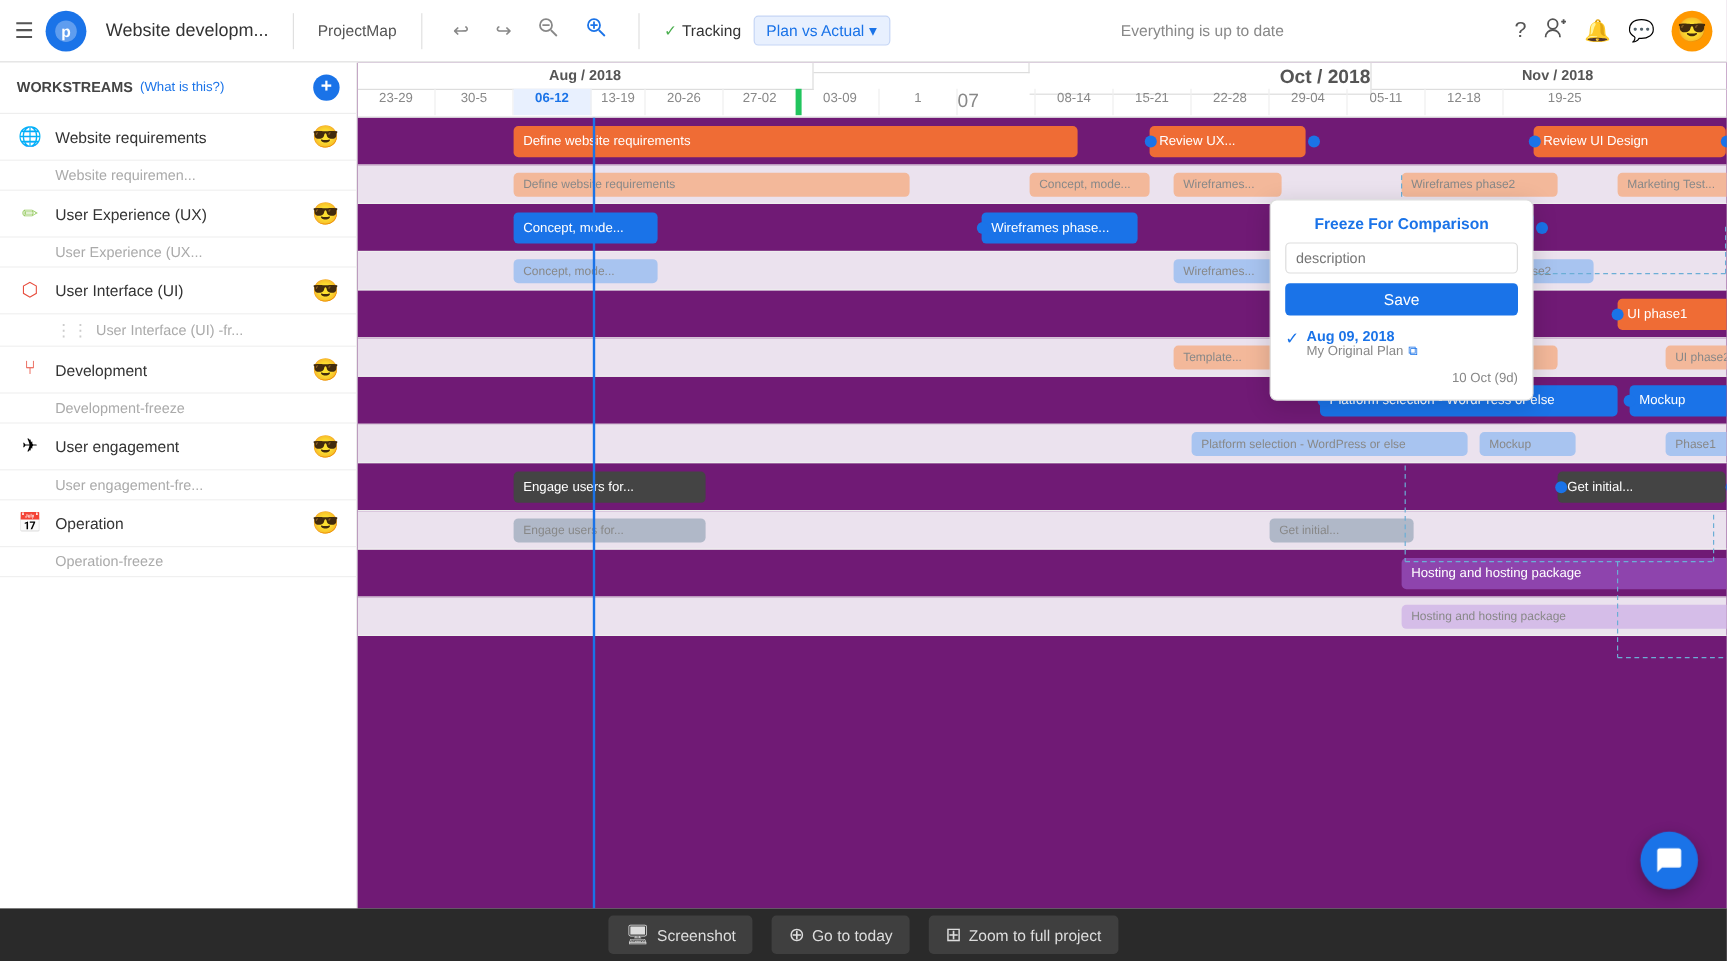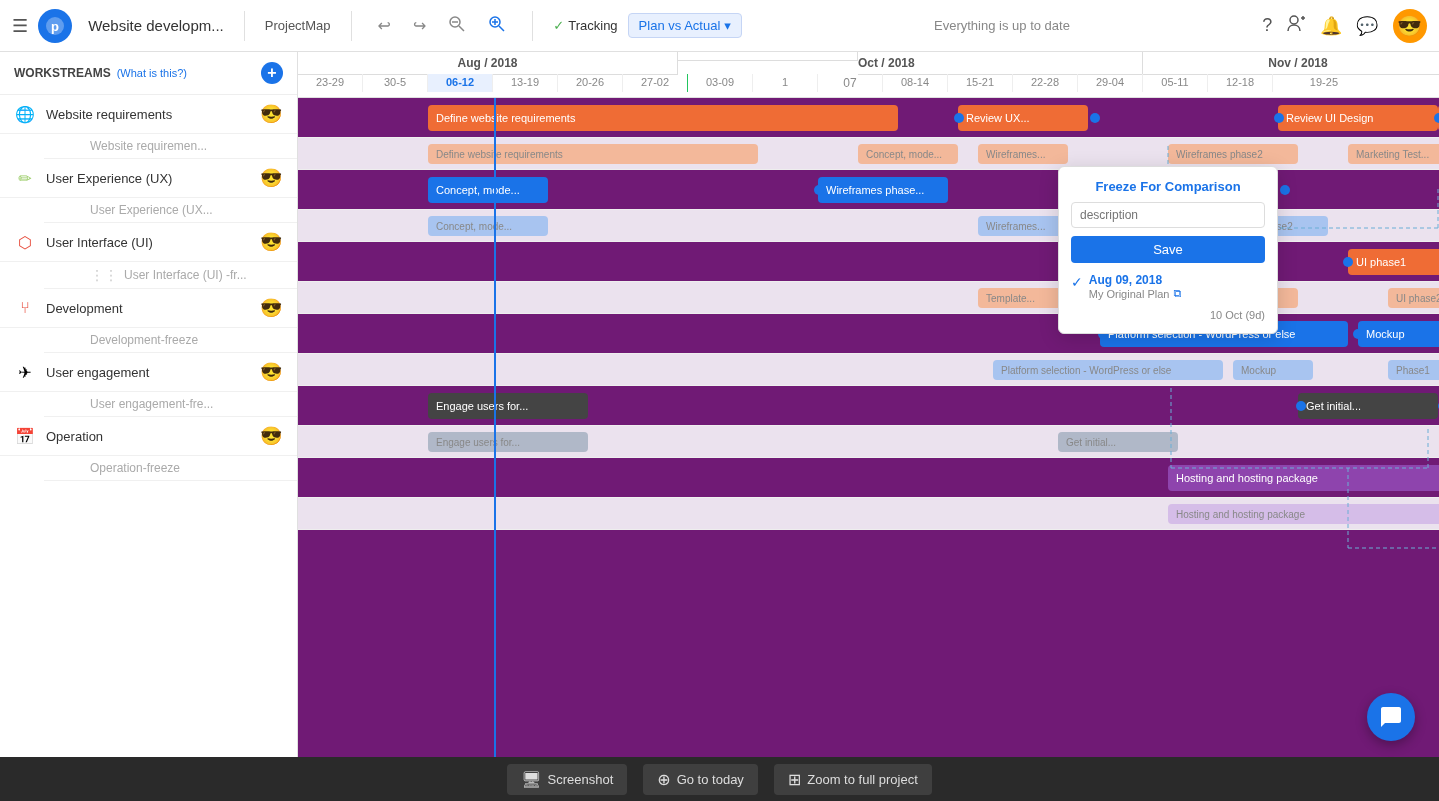--- a/index.html
+++ b/index.html
@@ -395,7 +395,7 @@
 
         <div style="position:absolute; left:0; top:0; width:380px; text-align:center; font-size:12px; color:#555; font-weight:600; padding:4px 0; border-bottom:1px solid #ddd; border-right:1px solid #ddd;">Aug / 2018</div>
         <div style="position:absolute; left:380px; top:0; width:180px; text-align:center; font-size:12px; color:#555; font-weight:600; padding:4px 0; border-bottom:1px solid #ddd; border-right:1px solid #ddd;"></div>
-        <div style="position:absolute; left:560px; top:0; width:285px; text-align:left; font-size:12px; color:#555; font-weight:600; padding:4px 0; border-bottom:1px solid #ddd; border-right:1px solid #ddd;">Oct / 2018</div>
+        <div style="position:absolute; left:560px; top:0; width:285px; text-align:right; font-size:16px; color:#555; font-weight:600; padding:4px 0; border-bottom:1px solid #ddd; border-right:1px solid #ddd;">Oct / 2018</div>
         <div style="position:absolute; left:845px; top:0; width:310px; text-align:center; font-size:12px; color:#555; font-weight:600; padding:4px 0; border-bottom:1px solid #ddd;">Nov / 2018</div>
 
         <div style="position:absolute; top:22px; left:0; display:flex; width:100%;">

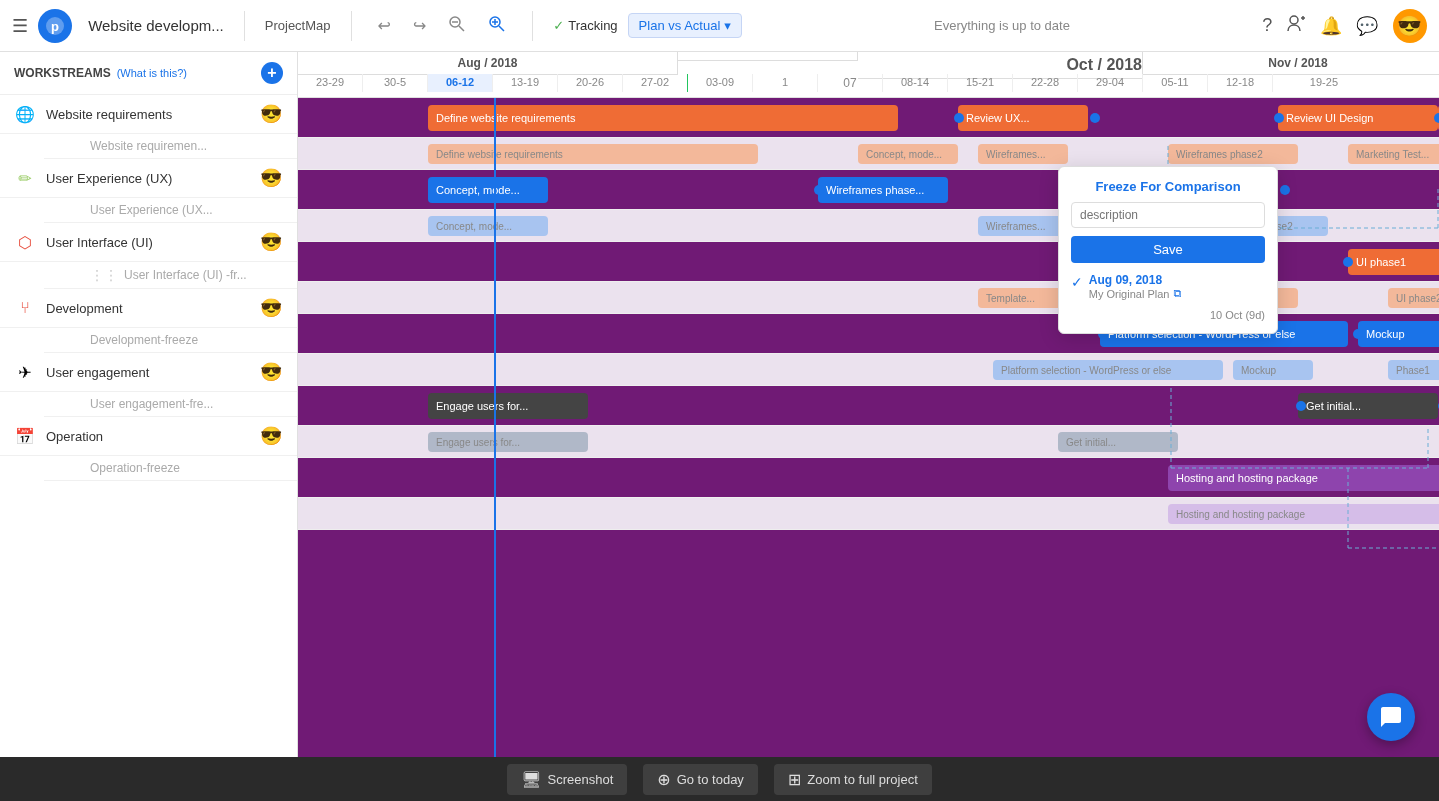--- a/index.html
+++ b/index.html
@@ -402,7 +402,7 @@
           <div style="width:65px; border-right:1px solid #eee; text-align:center; font-size:11px; color:#888; padding:2px 0;">23-29</div>
           <div style="width:65px; border-right:1px solid #eee; text-align:center; font-size:11px; color:#888; padding:2px 0;">30-5</div>
           <div style="width:65px; border-right:1px solid #eee; text-align:center; font-size:11px; color:#888; padding:2px 0; background:#e8f0fe; font-weight:600; color:#1a73e8;">06-12</div>
-          <div style="width:65px; border-right:1px solid #eee; text-align:center; font-size:11px; color:#888; padding:2px 0;">13-19</div>
+          <div style="width:45px; border-right:1px solid #eee; text-align:center; font-size:11px; color:#888; padding:2px 0;">13-19</div>
           <div style="width:65px; border-right:1px solid #eee; text-align:center; font-size:11px; color:#888; padding:2px 0;">20-26</div>
           <div style="width:65px; border-right:1px solid #22c55e; text-align:center; font-size:11px; color:#888; padding:2px 0;">27-02</div>
           <div style="width:65px; border-right:1px solid #eee; text-align:center; font-size:11px; color:#888; padding:2px 0;">03-09</div>

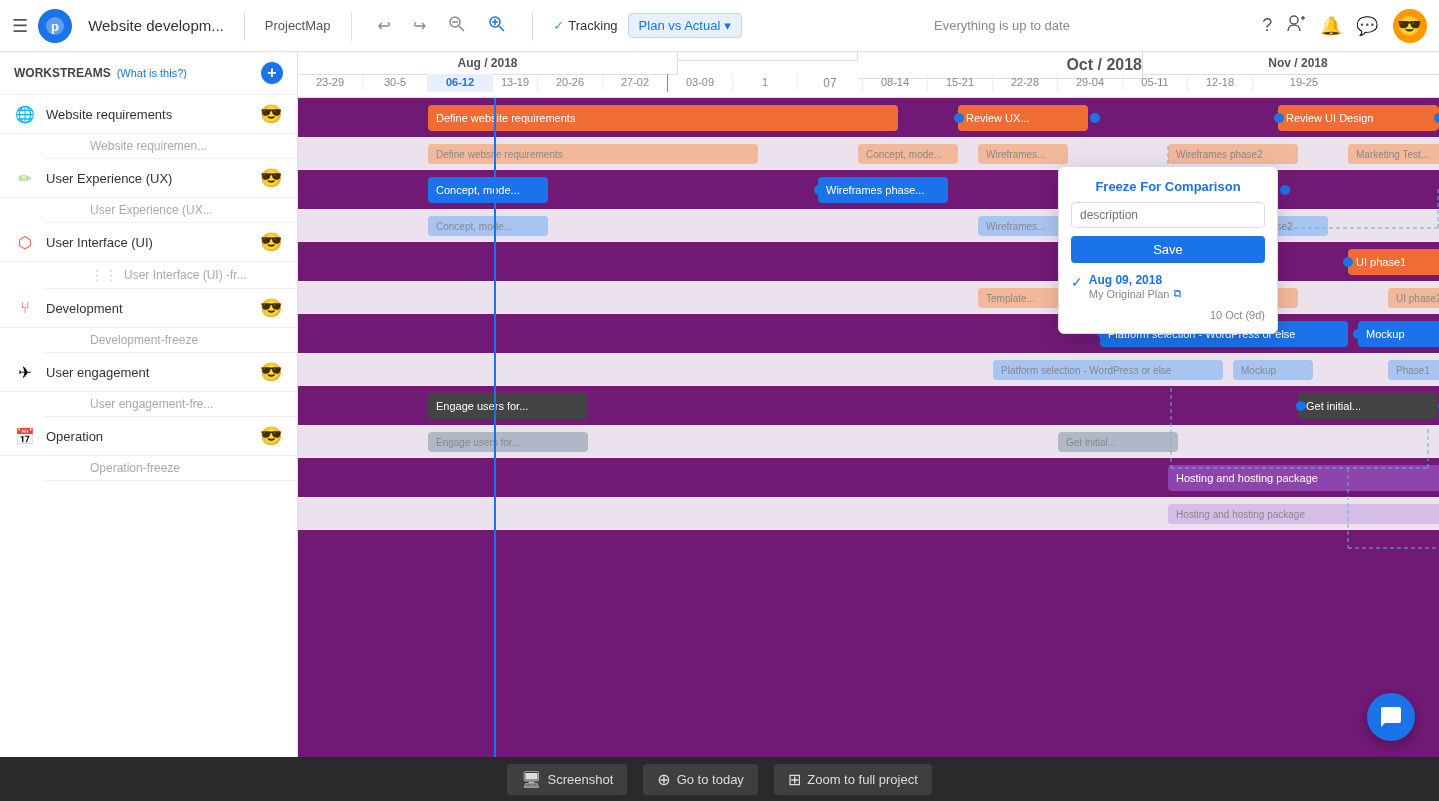--- a/index.html
+++ b/index.html
@@ -404,7 +404,7 @@
           <div style="width:65px; border-right:1px solid #eee; text-align:center; font-size:11px; color:#888; padding:2px 0; background:#e8f0fe; font-weight:600; color:#1a73e8;">06-12</div>
           <div style="width:45px; border-right:1px solid #eee; text-align:center; font-size:11px; color:#888; padding:2px 0;">13-19</div>
           <div style="width:65px; border-right:1px solid #eee; text-align:center; font-size:11px; color:#888; padding:2px 0;">20-26</div>
-          <div style="width:65px; border-right:1px solid #22c55e; text-align:center; font-size:11px; color:#888; padding:2px 0;">27-02</div>
+          <div style="width:65px; border-right:5px solid #22c55e; text-align:center; font-size:11px; color:#888; padding:2px 0;">27-02</div>
           <div style="width:65px; border-right:1px solid #eee; text-align:center; font-size:11px; color:#888; padding:2px 0;">03-09</div>
           <div style="width:65px; border-right:1px solid #eee; text-align:center; font-size:11px; color:#888; padding:2px 0;">1</div>
           <div style="width:65px; border-right:1px solid #eee; text-align:center; font-size:12px; color:#888; padding:2px 0;">07</div>

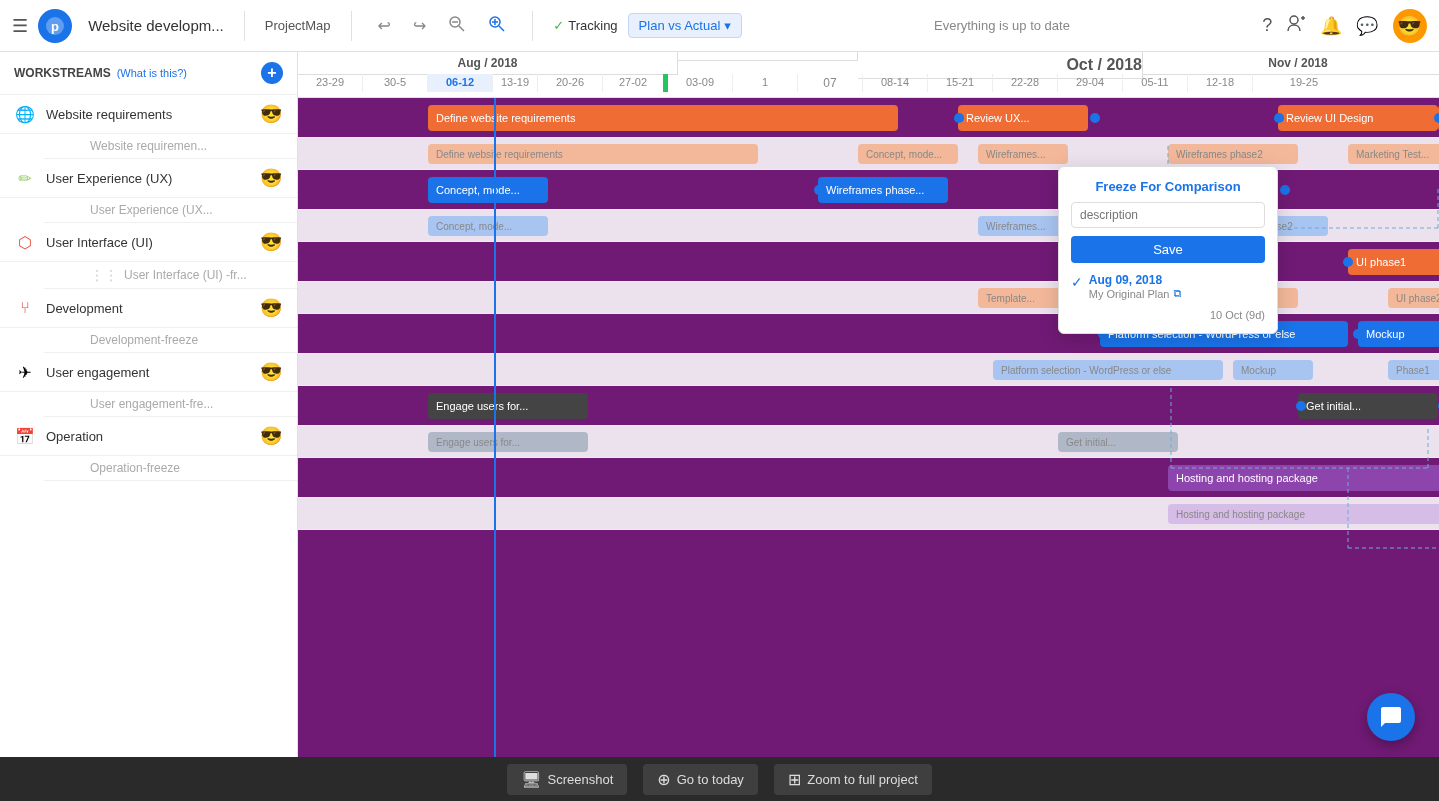--- a/index.html
+++ b/index.html
@@ -407,7 +407,7 @@
           <div style="width:65px; border-right:5px solid #22c55e; text-align:center; font-size:11px; color:#888; padding:2px 0;">27-02</div>
           <div style="width:65px; border-right:1px solid #eee; text-align:center; font-size:11px; color:#888; padding:2px 0;">03-09</div>
           <div style="width:65px; border-right:1px solid #eee; text-align:center; font-size:11px; color:#888; padding:2px 0;">1</div>
-          <div style="width:65px; border-right:1px solid #eee; text-align:center; font-size:12px; color:#888; padding:2px 0;">07</div>
+          <div style="width:65px; border-right:1px solid #eee; text-align:left; font-size:16px; color:#888; padding:2px 0;">07</div>
           <div style="width:65px; border-right:1px solid #eee; text-align:center; font-size:11px; color:#888; padding:2px 0;">08-14</div>
           <div style="width:65px; border-right:1px solid #eee; text-align:center; font-size:11px; color:#888; padding:2px 0;">15-21</div>
           <div style="width:65px; border-right:1px solid #eee; text-align:center; font-size:11px; color:#888; padding:2px 0;">22-28</div>

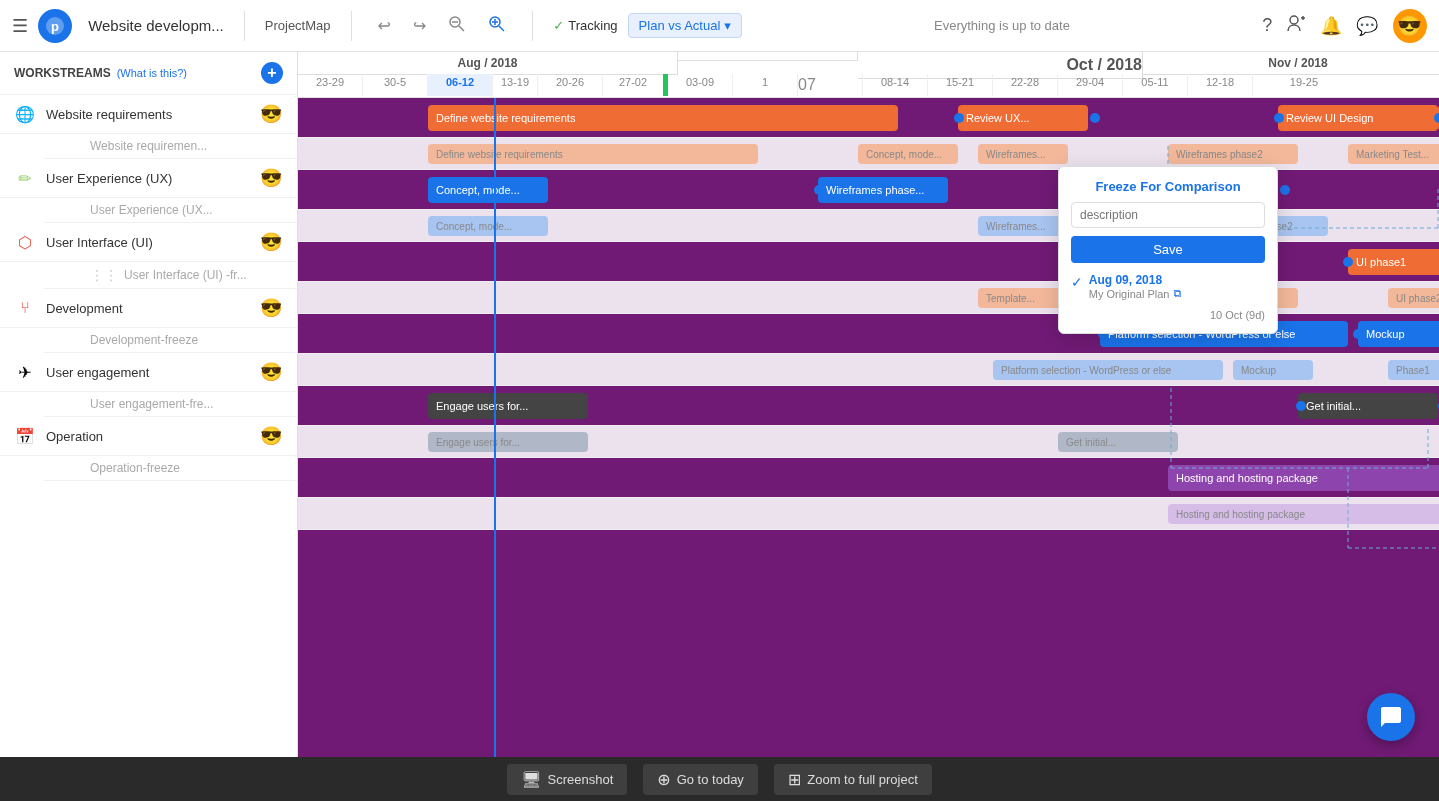--- a/index.html
+++ b/index.html
@@ -77,7 +77,6 @@
       display: flex;
       align-items: center;
       gap: 6px;
-      margin-left: 44px;
     }
     .drag-handle { color: #ccc; font-size: 14px; cursor: grab; }
     .add-workstream { padding: 12px 14px; color: #1a73e8; font-size: 13px; cursor: pointer; }

